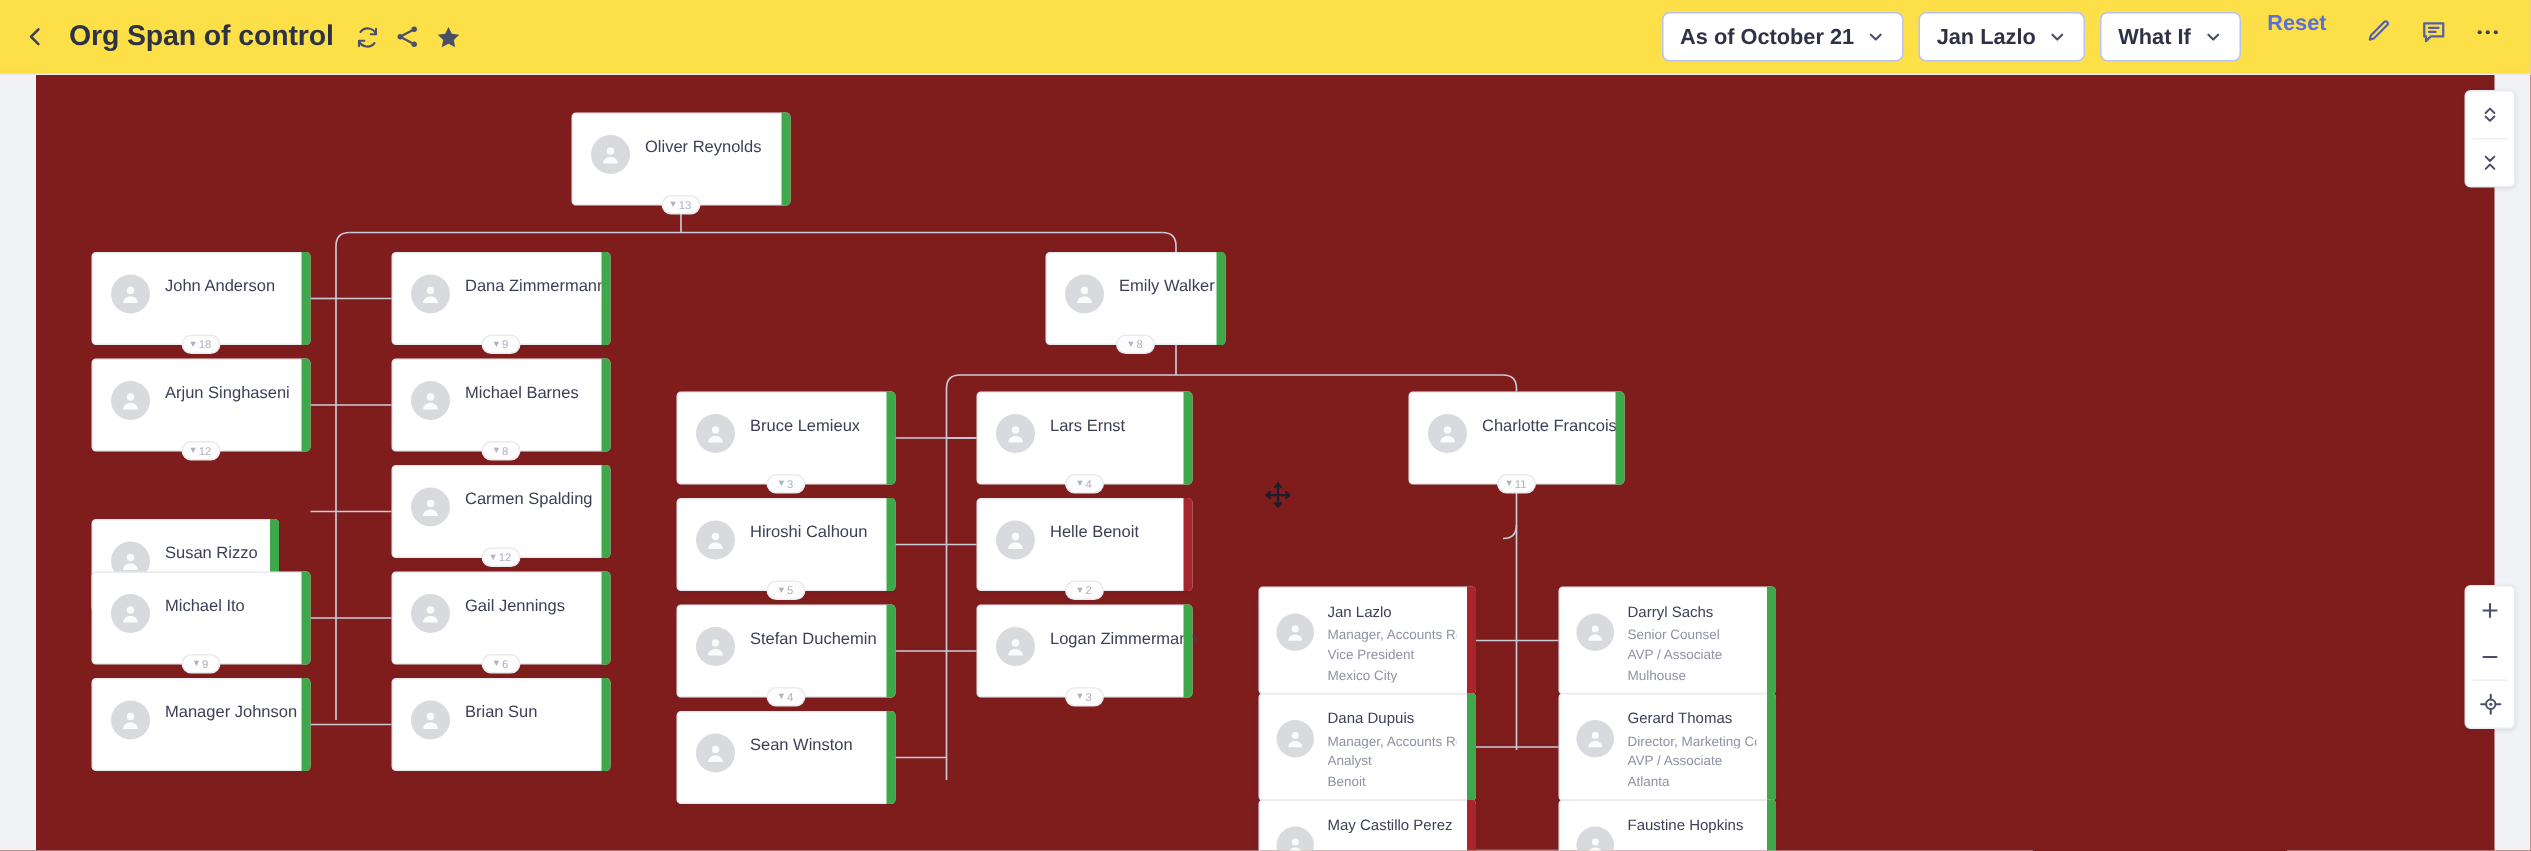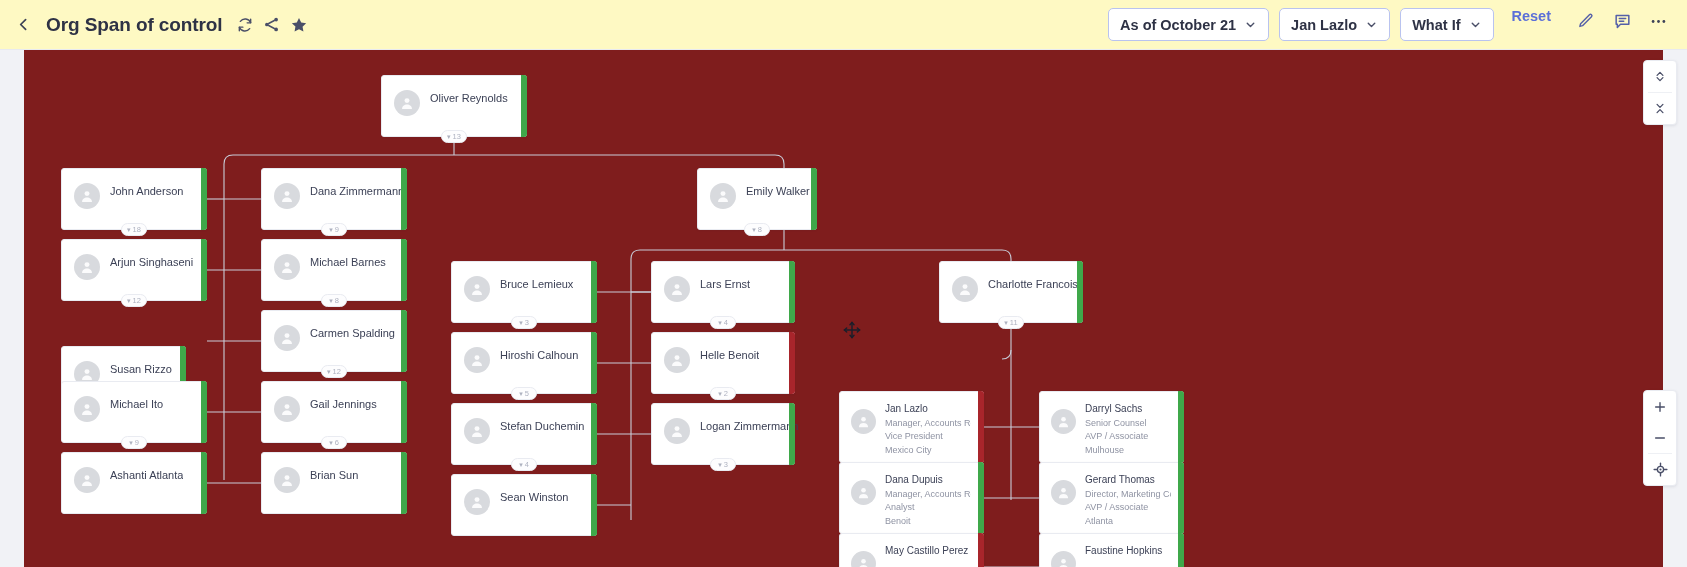--- a/index.html
+++ b/index.html
@@ -14,7 +14,7 @@
   .header {
     position: absolute; top: 0; left: 0;
     width: 1687px; height: 50px;
-    background: #fef9c3;
+    background: #fde047;
     display: flex; align-items: center;
     border-bottom: 1px solid #e8eaf0;
     z-index: 40;

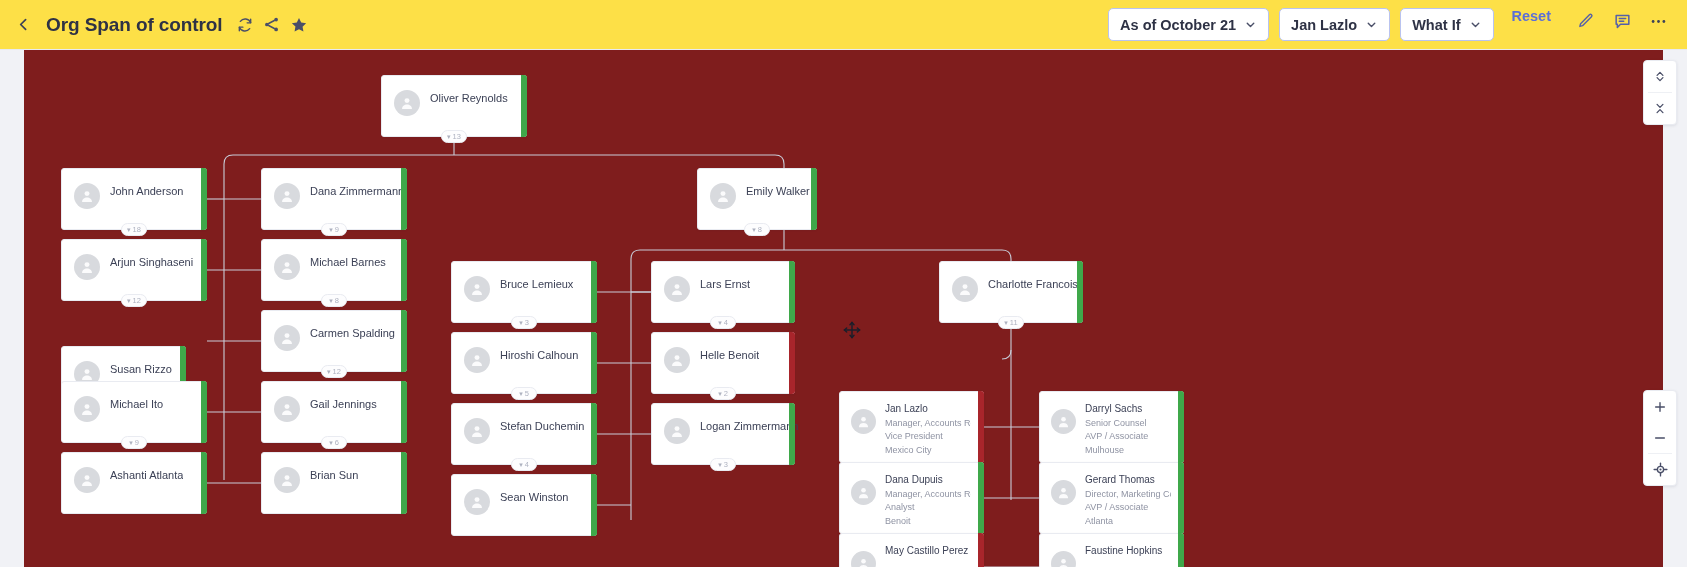--- a/index.html
+++ b/index.html
@@ -413,7 +413,7 @@
               <path d="M4.6 21c0-4.1 3.3-6.6 7.4-6.6s7.4 2.5 7.4 6.6z"></path>
             </svg>
           </div>
-          <div class="nm">Ashanti Atlanta</div>
+          <div class="nm">Manager Johnson</div>
           <div class="bar" style="background:#3fa84a"></div>
         </div>
         <div class="node" style="left: 261px; top: 402px; width: 146px; height: 62px;">

